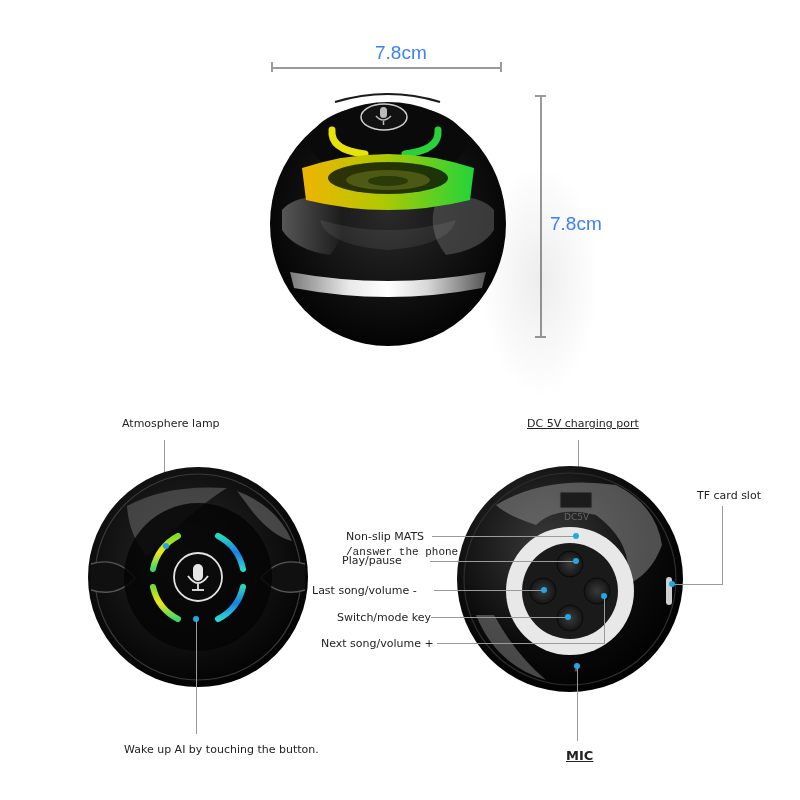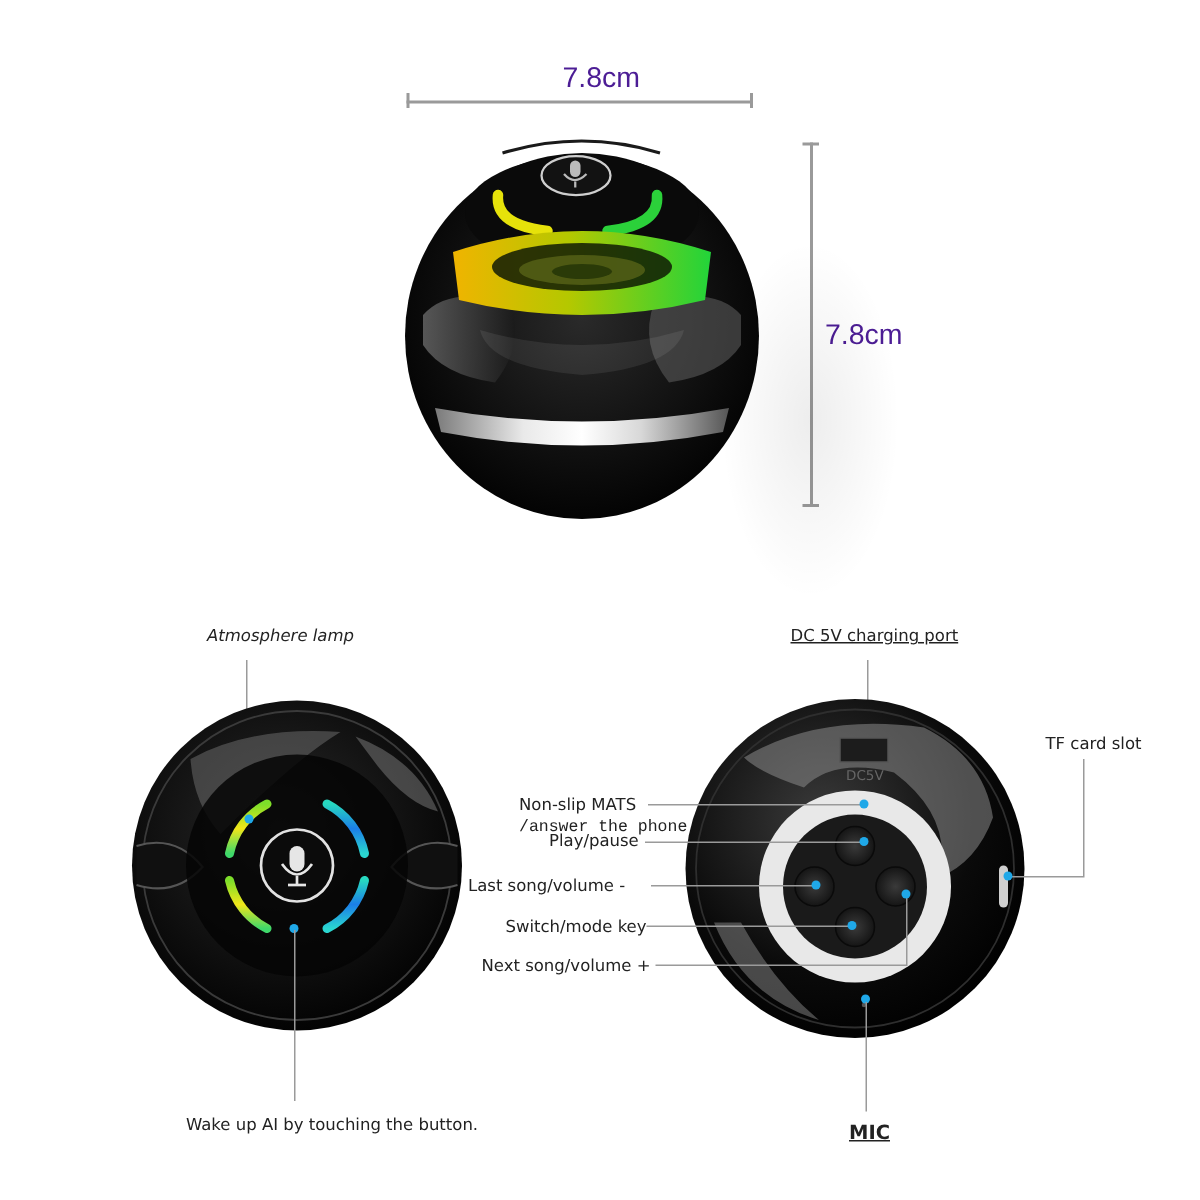--- a/index.html
+++ b/index.html
@@ -5,7 +5,7 @@
   html, body { margin:0; padding:0; background:#ffffff; }
   body { width:800px; height:800px; position:relative; overflow:hidden; font-family:"DejaVu Sans", "Liberation Sans", sans-serif; }
   .abs { position:absolute; }
-  .dim-text { font-family:"Liberation Sans", sans-serif; font-size:19px; color:#4c1d95; }
+  .dim-text { font-family:"Liberation Sans", sans-serif; font-size:19px; color:#3b82f6; }
   .label { font-family:"DejaVu Sans", sans-serif; font-size:11px; color:#222; white-space:nowrap; line-height:13px; }
   .label-bold { font-weight:bold; font-size:13px;text-decoration:underline; }
   .line { background:#9a9a9a; position:absolute; }

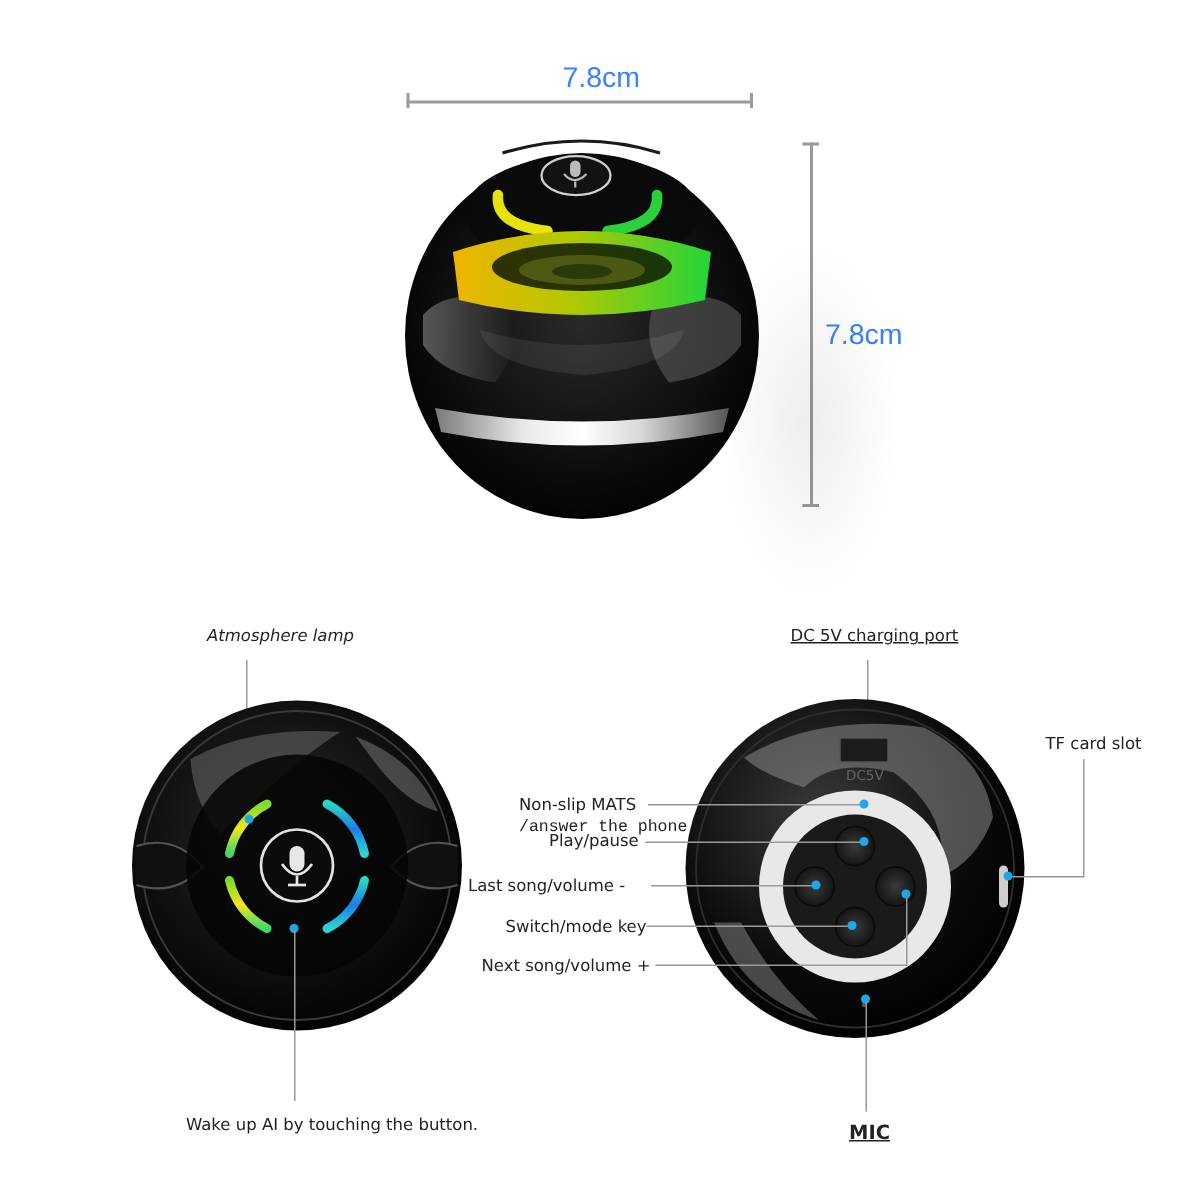--- a/index.html
+++ b/index.html
@@ -81,7 +81,7 @@
   <path d="M60 130 Q128 150 196 130 Q190 155 128 160 Q66 155 60 130 Z" fill="#fff" opacity="0.08"></path>
 </svg>
 
-<div class="label abs" style="left:138px;top:417px;font-style:italic;">Atmosphere lamp</div>
+<div class="label abs" style="left:122px;top:417px;">Atmosphere lamp</div>
 <div class="line" style="left:164px;top:440px;width:1px;height:106px;"></div>
 
 <svg style="left:87px;top:466px;" width="222" height="222" viewBox="0 0 222 222">

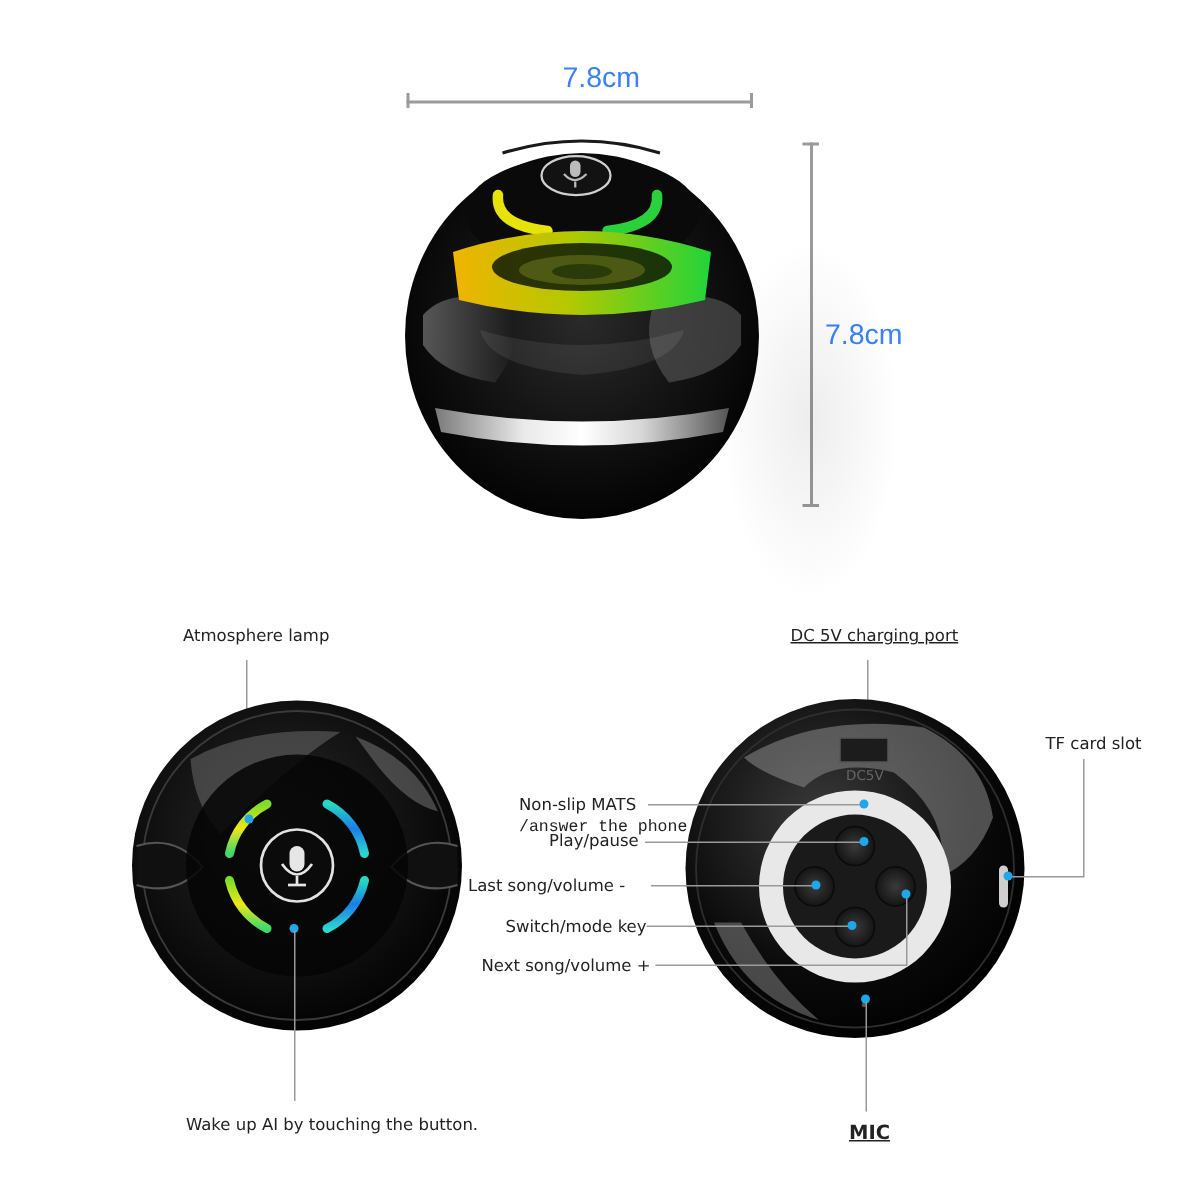--- a/index.html
+++ b/index.html
@@ -171,7 +171,7 @@
 <div class="line" style="left:432px;top:536px;width:142px;height:1px;"></div>
 <div class="dot" style="left:573px;top:533px;"></div>
 
-<div class="label abs" style="left:366px;top:554px;">Play/pause</div>
+<div class="label abs" style="left:342px;top:554px;">Play/pause</div>
 <div class="label abs" style="left:346px;top:546px;font-family:Liberation Mono, monospace;">/answer the phone</div>
 <div class="line" style="left:430px;top:561px;width:145px;height:1px;"></div>
 <div class="dot" style="left:573px;top:558px;"></div>

